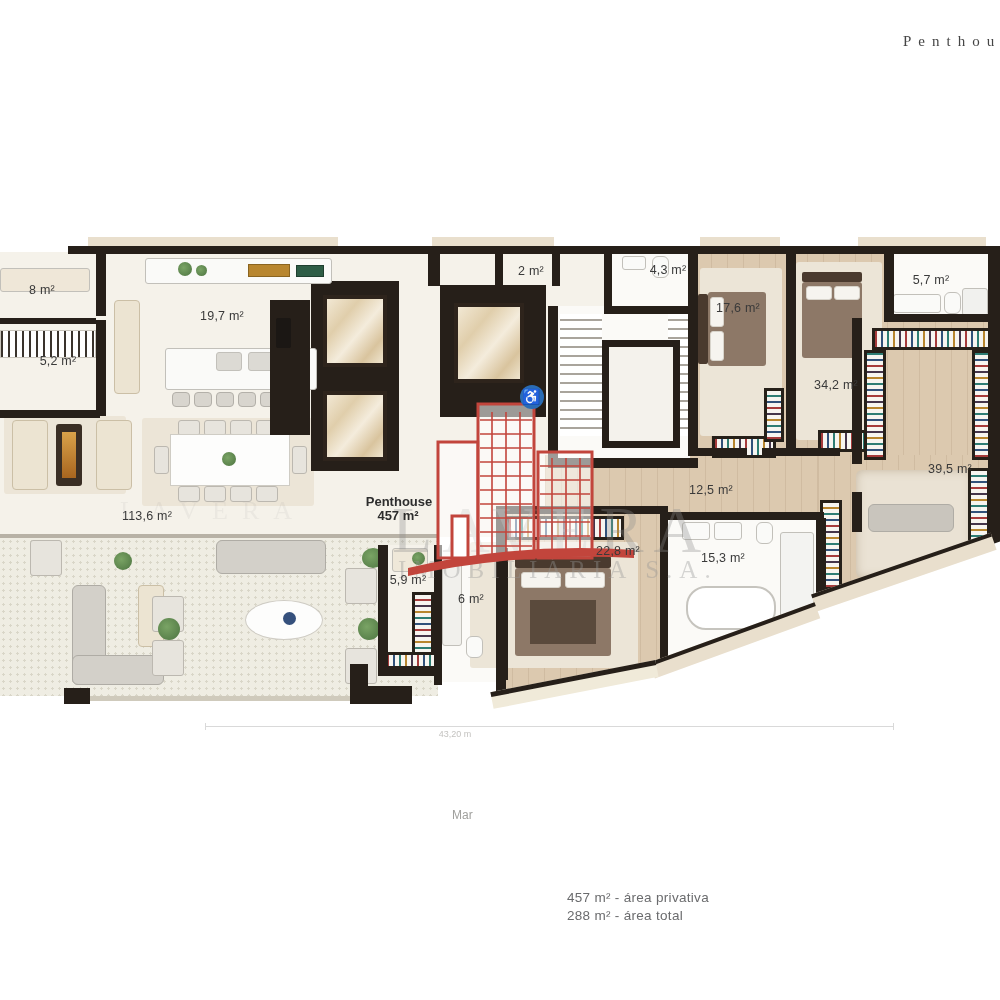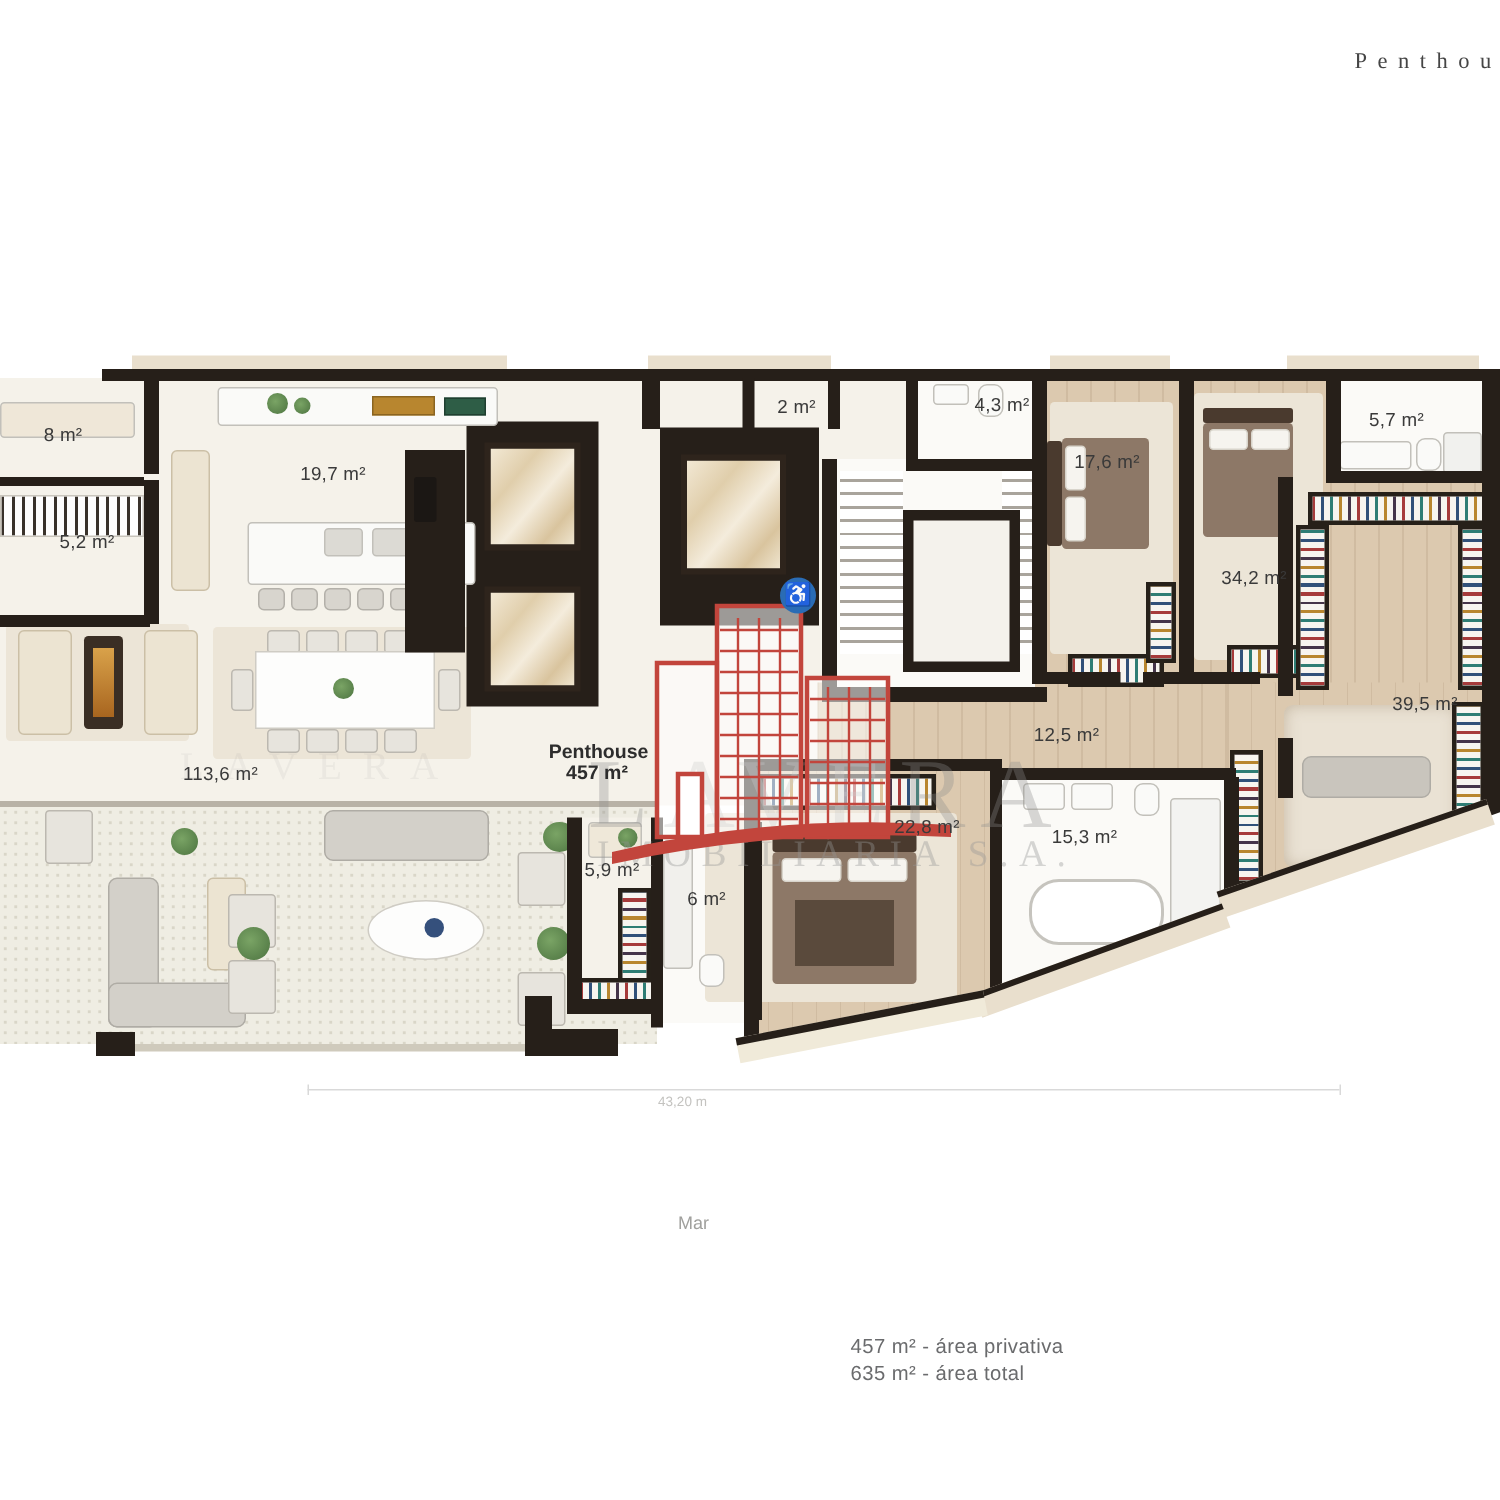--- a/index.html
+++ b/index.html
@@ -305,7 +305,7 @@
   <div class="sea-lbl" style="left:452px;top:808px;">Mar</div>
 
   <div class="foot-line" style="left:567px;top:890px;">457 m² - área privativa</div>
-  <div class="foot-line" style="left:567px;top:908px;">635 m² - área total</div>
+  <div class="foot-line" style="left:567px;top:908px;">288 m² - área total</div>
 
 </div>
 

